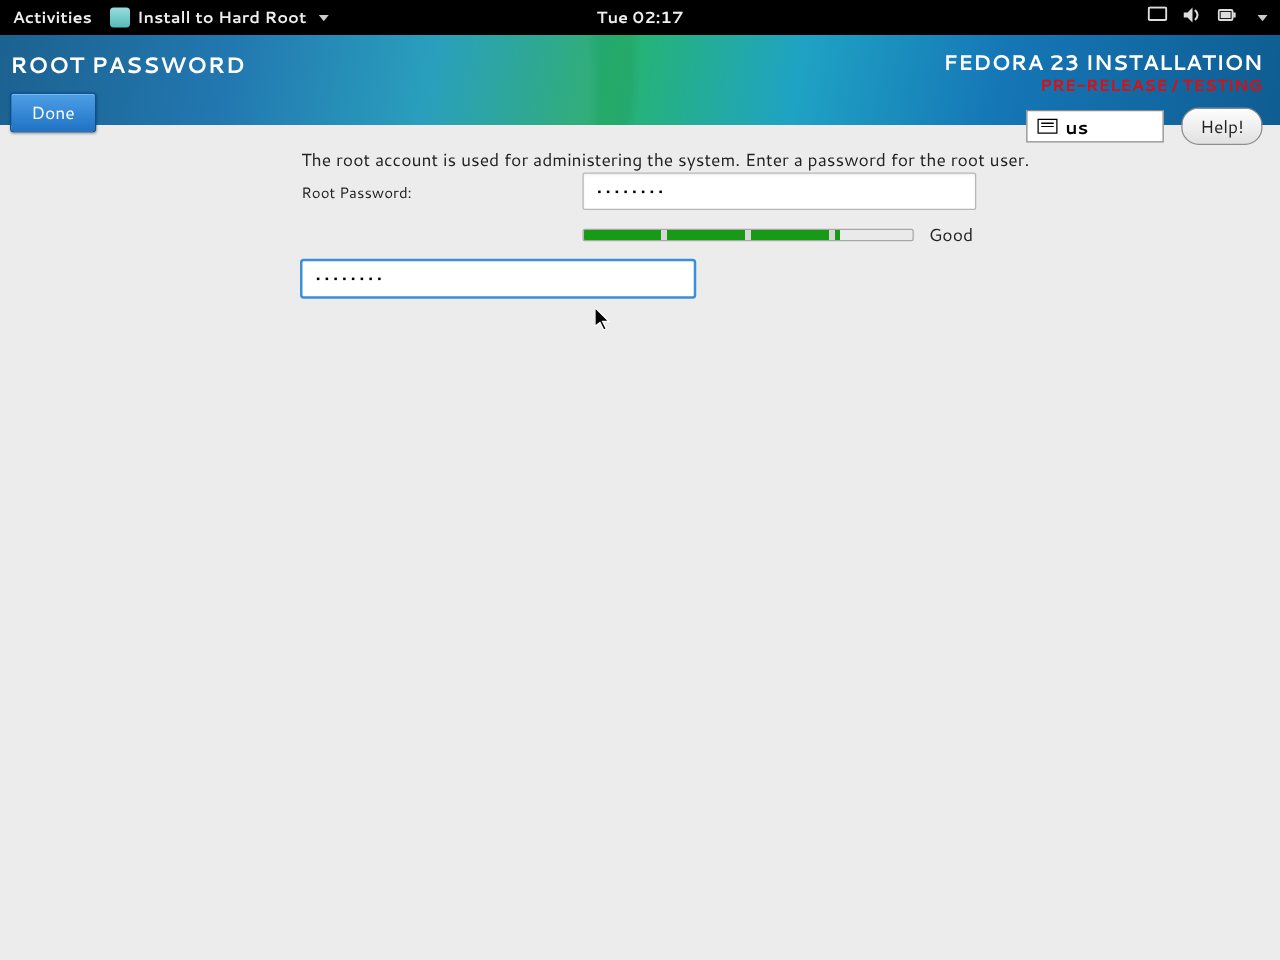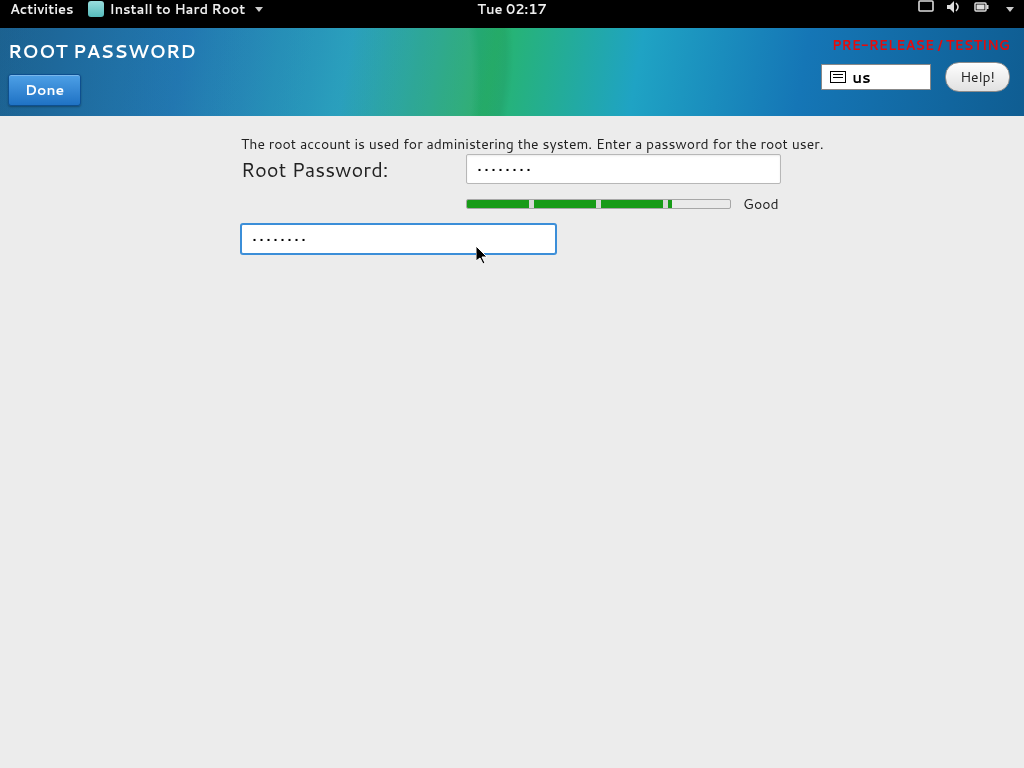--- a/index.html
+++ b/index.html
@@ -11,7 +11,7 @@
       background: #000;
       color: #eee;
       display: flex;
-      align-items: flex-start;
+      align-items: center;
       font-size: 13px;
       font-weight: 600;
       padding: 0 10px;

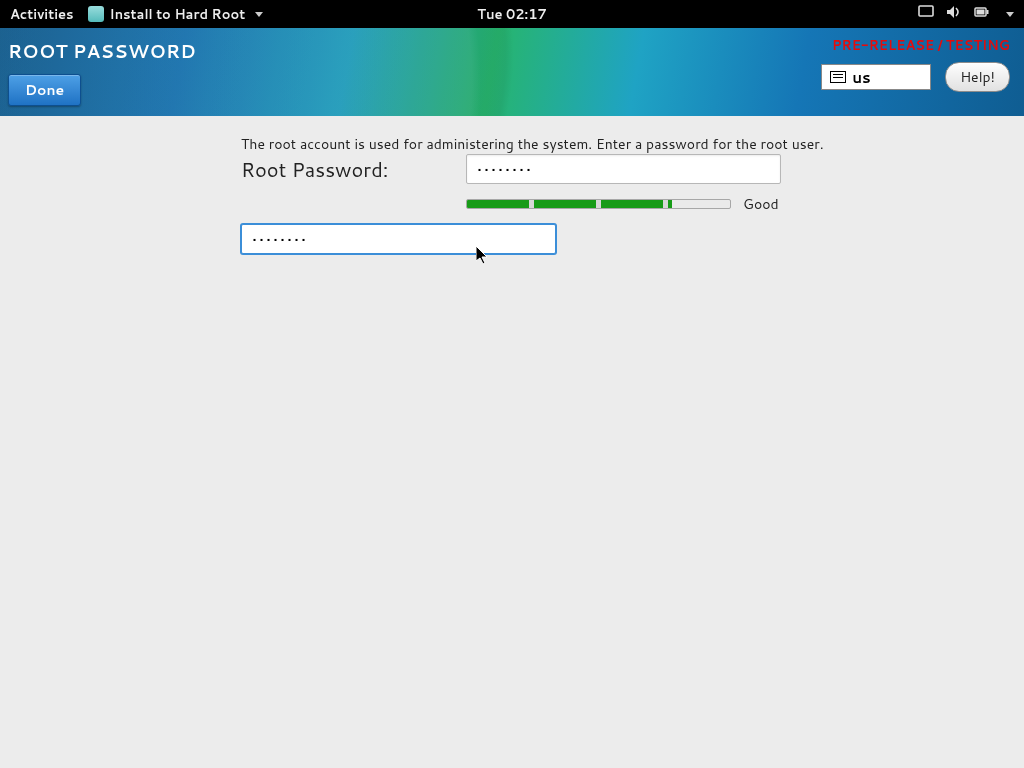--- a/index.html
+++ b/index.html
@@ -38,7 +38,7 @@
 
     
     .anaconda-header {
-      height: 88px;
+      height: 72px;
       background: linear-gradient(100deg,#0f5d92 0%,#1576b6 18%,#1fa3c4 34%,#27b56e 48%,#1fa3c4 62%,#1576b6 78%,#0f5d92 100%);
       color: #fff;
       position: relative;

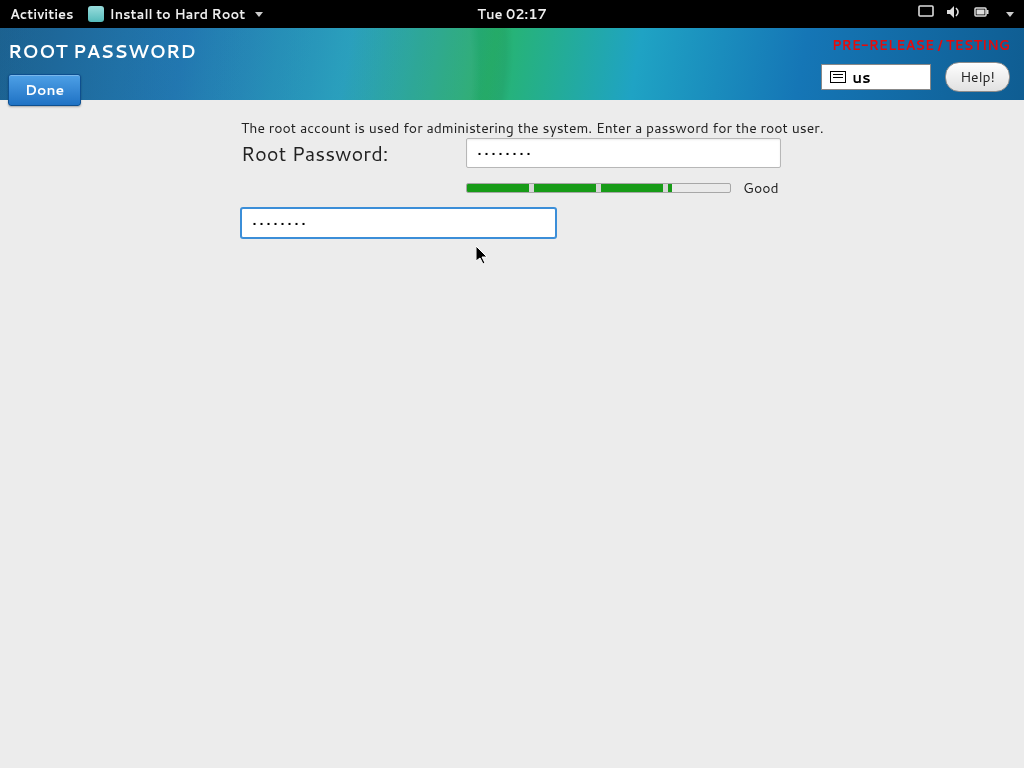--- a/index.html
+++ b/index.html
@@ -151,6 +151,7 @@
     <button class="done-btn">Done</button>
   </div>
   <div class="hdr-right">
+    <div class="inst-title">FEDORA 23 INSTALLATION</div>
     <div class="prerelease">PRE-RELEASE / TESTING</div>
     <div class="hdr-row2">
       <div class="kb-ind">

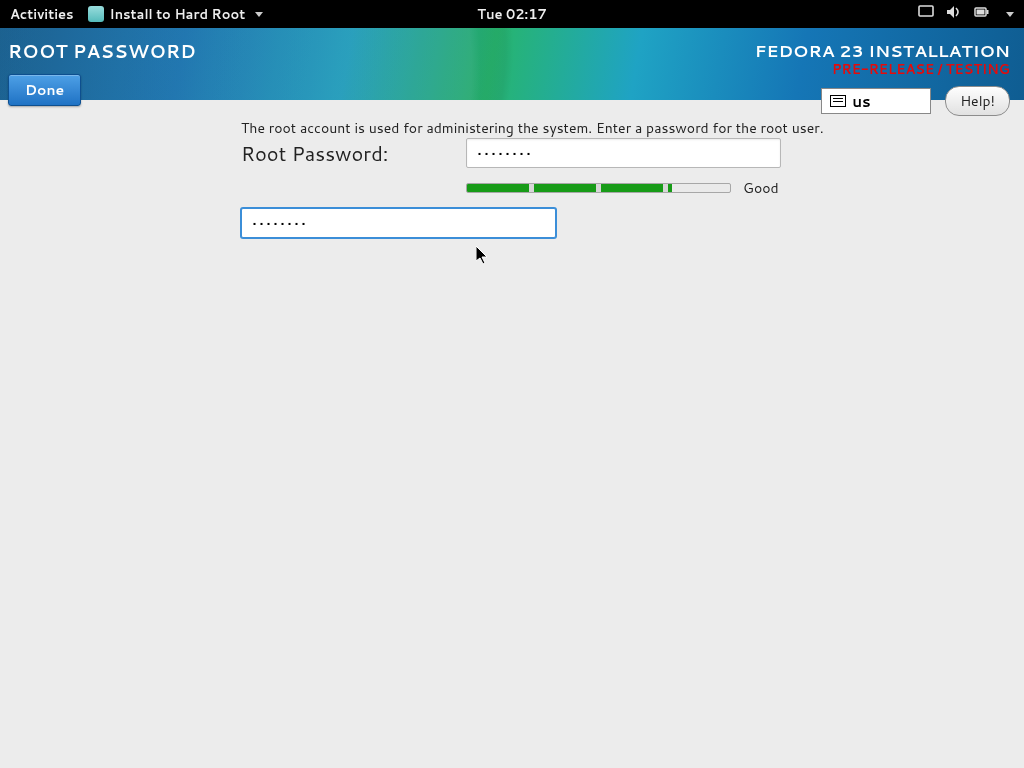--- a/index.html
+++ b/index.html
@@ -61,7 +61,7 @@
       border: 1px solid #0d4f8f;
       color: #fff;
       font-size: 14px;
-      font-weight: 700;
+      font-weight: 400;
       padding: 5px 16px;
       border-radius: 3px;
       cursor: pointer;

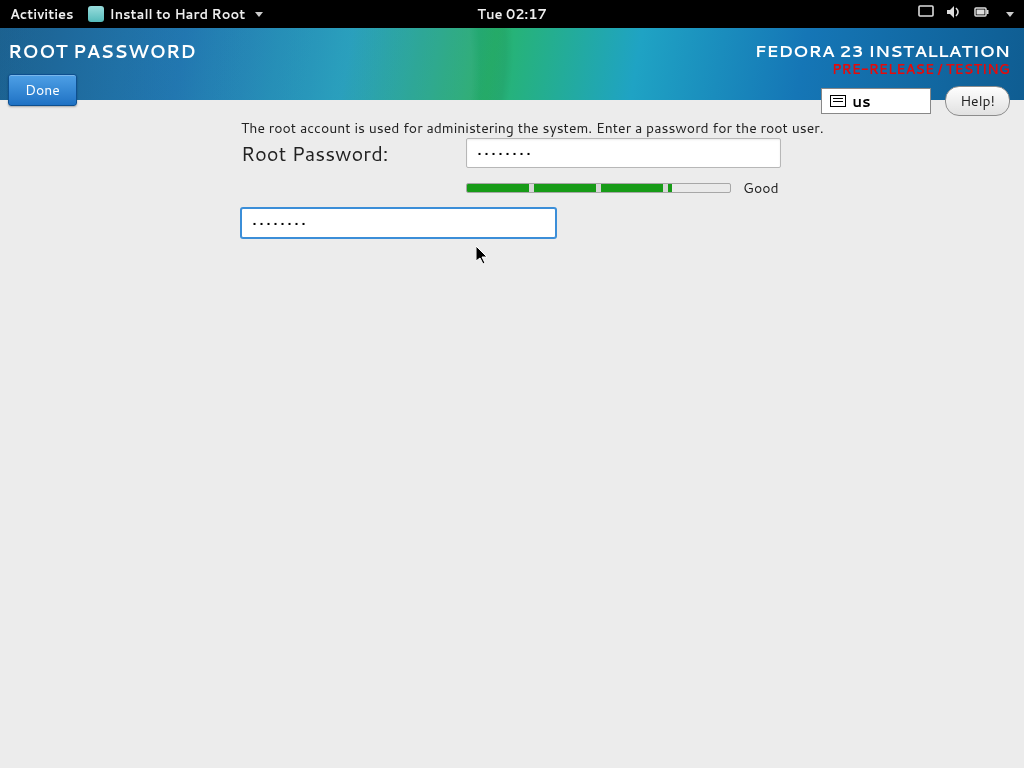--- a/index.html
+++ b/index.html
@@ -89,7 +89,7 @@
     .form-area { padding: 18px 28px; color:#222; font-size:14px; }
     .intro { margin-left: 213px; margin-bottom:0; }
     .grid { display:grid; grid-template-columns: 225px 330px auto; column-gap:0; row-gap:10px; margin-left:213px; align-items:center;}
-    .grid .lbltxt{ font-size:20px; }
+    .grid .lbltxt{ font-size:12px; }
     input[type=password]{
       width:315px; height:30px; border:1px solid #b7b7b7; border-radius:2px;
       padding:0 10px; font-size:16px; letter-spacing:2px; background:#fff;

